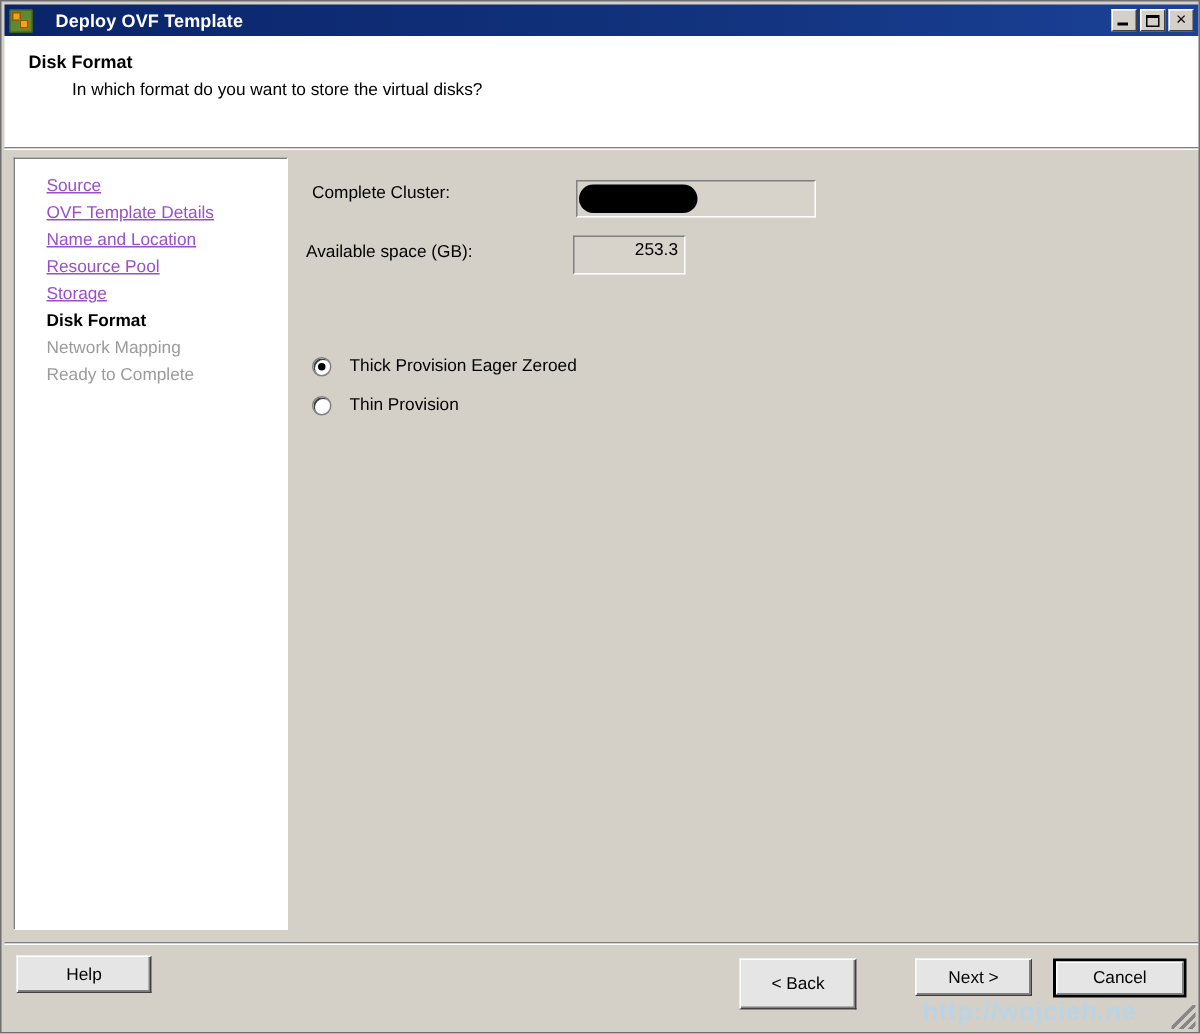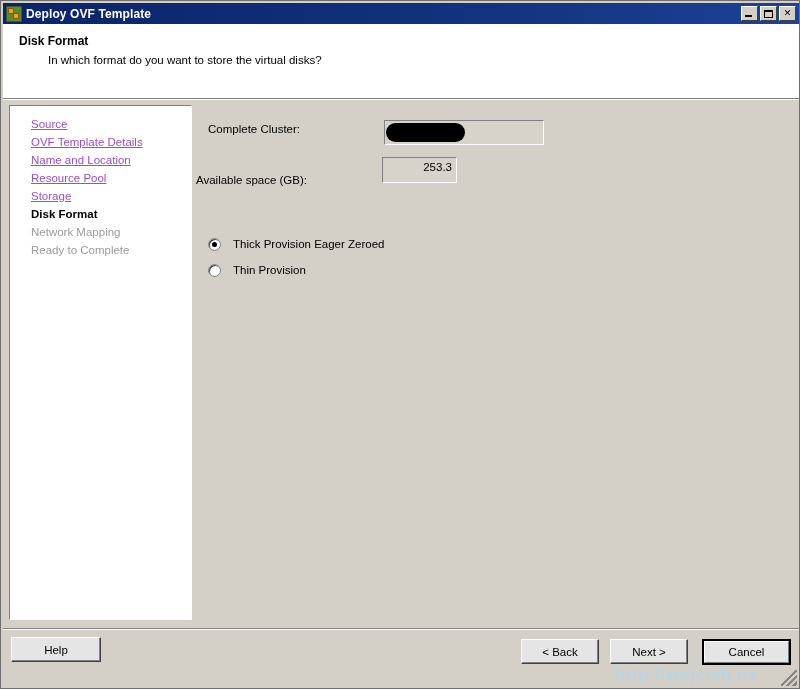--- a/index.html
+++ b/index.html
@@ -58,7 +58,7 @@
     color: #ffffff;
     font-weight: bold;
     font-size: 12px;
-    margin-left: 4px;
+    margin-left: 15px;
     letter-spacing: 0.1px;
     white-space: nowrap;
     flex: 1 1 auto;

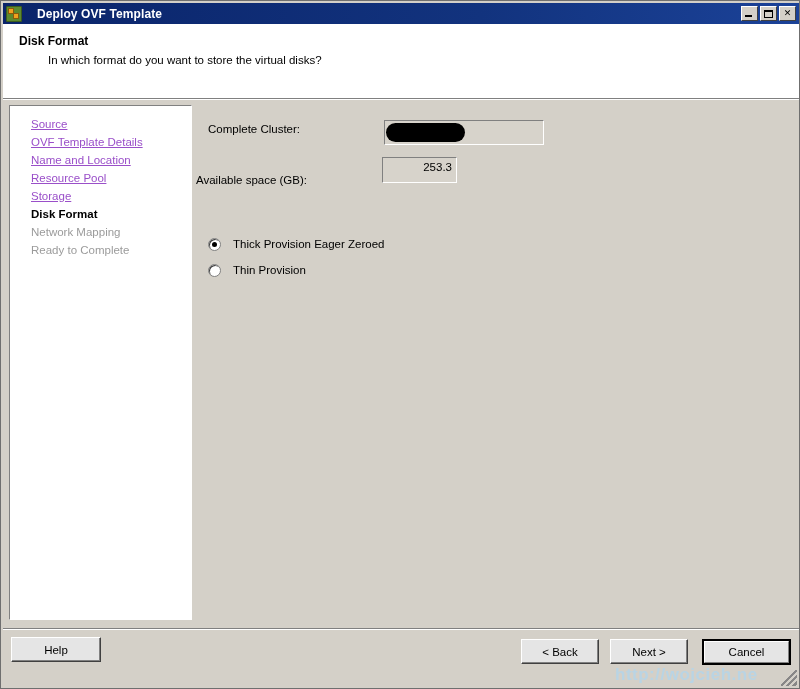--- a/index.html
+++ b/index.html
@@ -188,7 +188,7 @@
     white-space: nowrap;
   }
   .lbl-datastore { left: 12px; top: 18px; }
-  .lbl-avail     { left: 0; top: 57px; margin-top: 12px; }
+  .lbl-avail     { left: 8px; top: 57px; }
 
   .textbox {
     position: absolute;

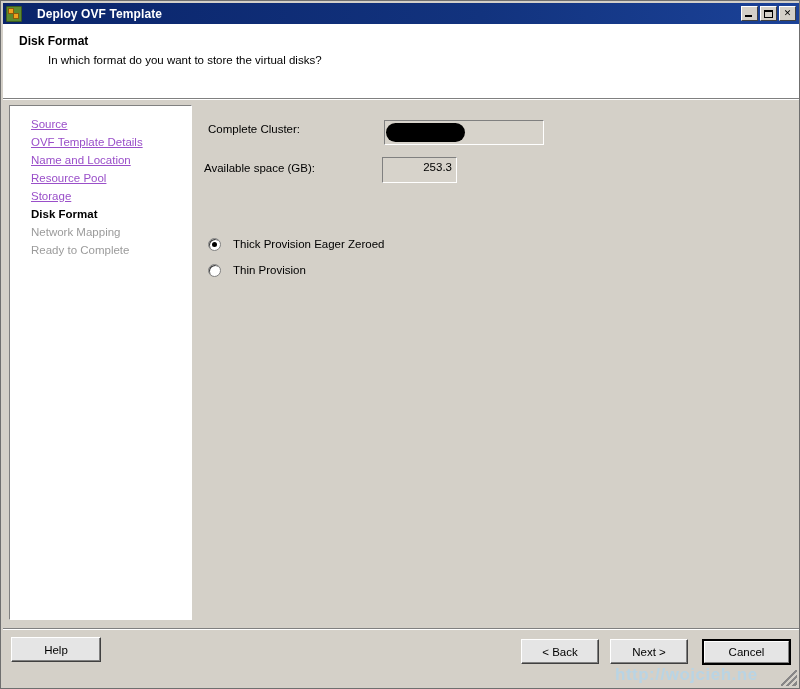--- a/index.html
+++ b/index.html
@@ -284,7 +284,7 @@
     padding: 0;
   }
   .btn-help   { left: 10px;  top: 636px; width: 90px; height: 25px; }
-  .btn-back   { left: 520px; top: 638px; width: 78px; height: 25px; }
+  .btn-back   { left: 492px; top: 638px; width: 78px; height: 34px; }
   .btn-next   { left: 609px; top: 638px; width: 78px; height: 25px; }
   .btn-cancel {
     left: 701px; top: 638px; width: 89px; height: 26px;

